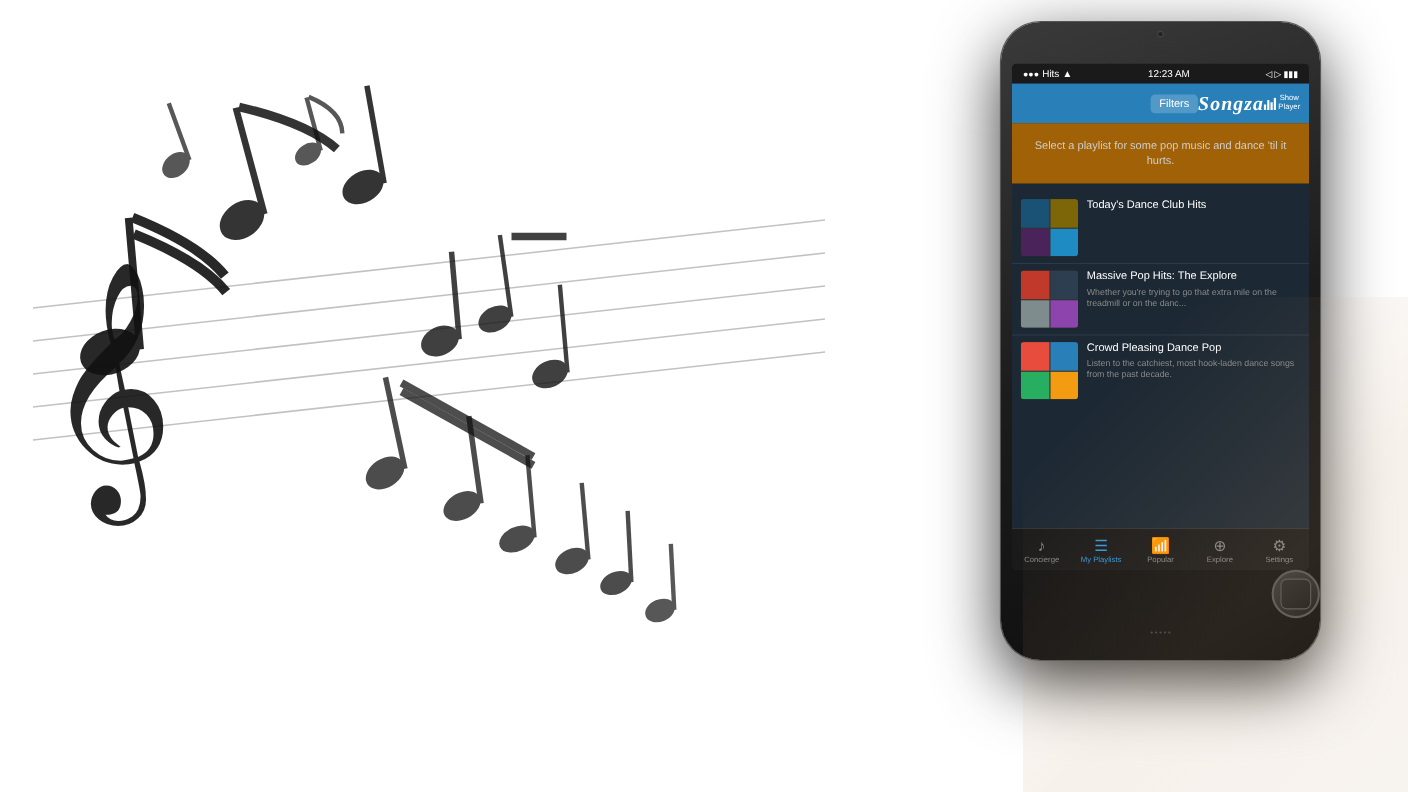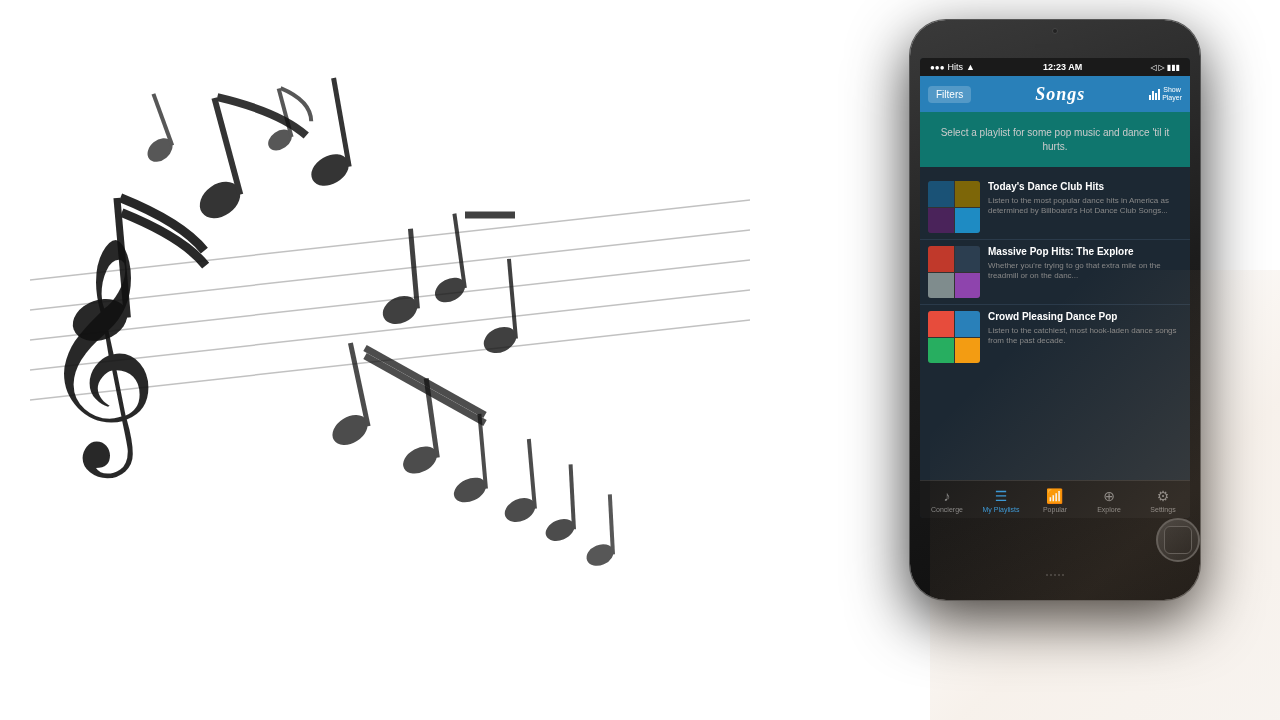--- a/index.html
+++ b/index.html
@@ -35,7 +35,7 @@
     }
 
     .status-left { display: flex; align-items: center; gap: 3px; }
-    .status-center { font-weight: bold; font-size: 9px; }
+    .status-center { font-weight: normal; font-size: 9px; }
     .status-right { display: flex; align-items: center; gap: 2px; font-size: 8px; }
 
     

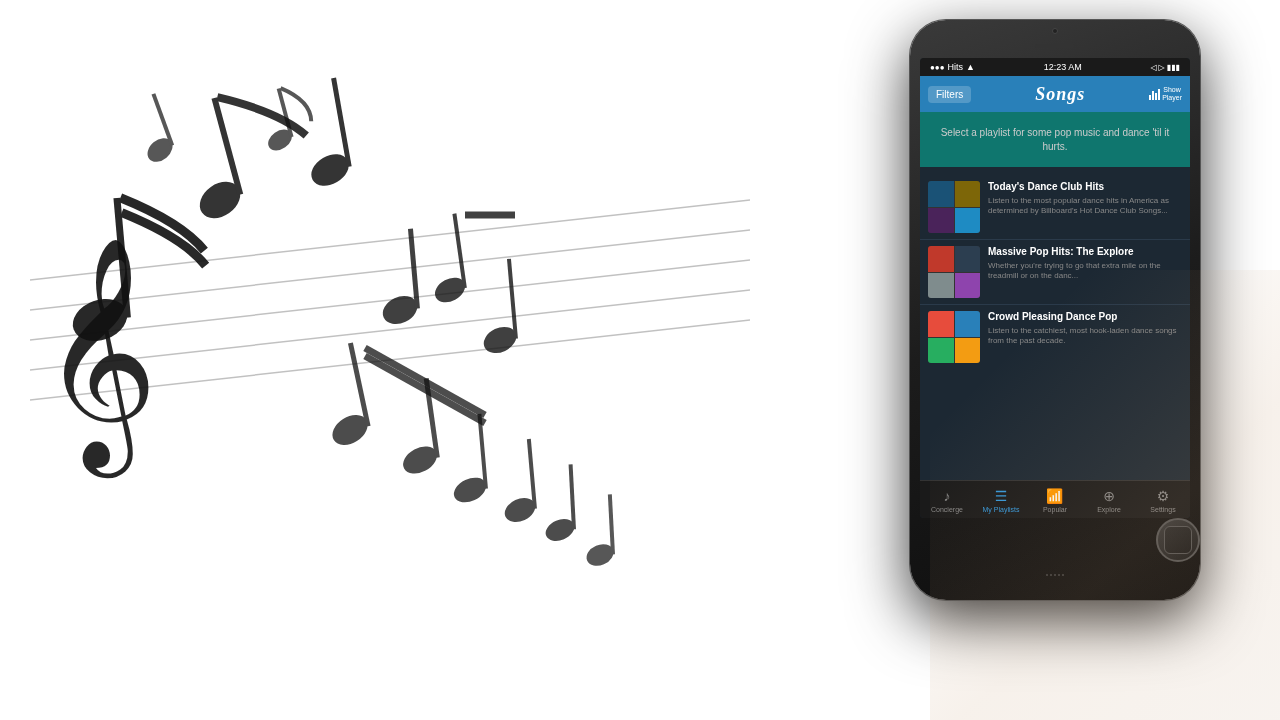--- a/index.html
+++ b/index.html
@@ -44,7 +44,7 @@
       padding: 6px 8px;
       display: flex;
       align-items: center;
-      justify-content: space-between;
+      justify-content: flex-end;
       min-height: 36px;
     }
 

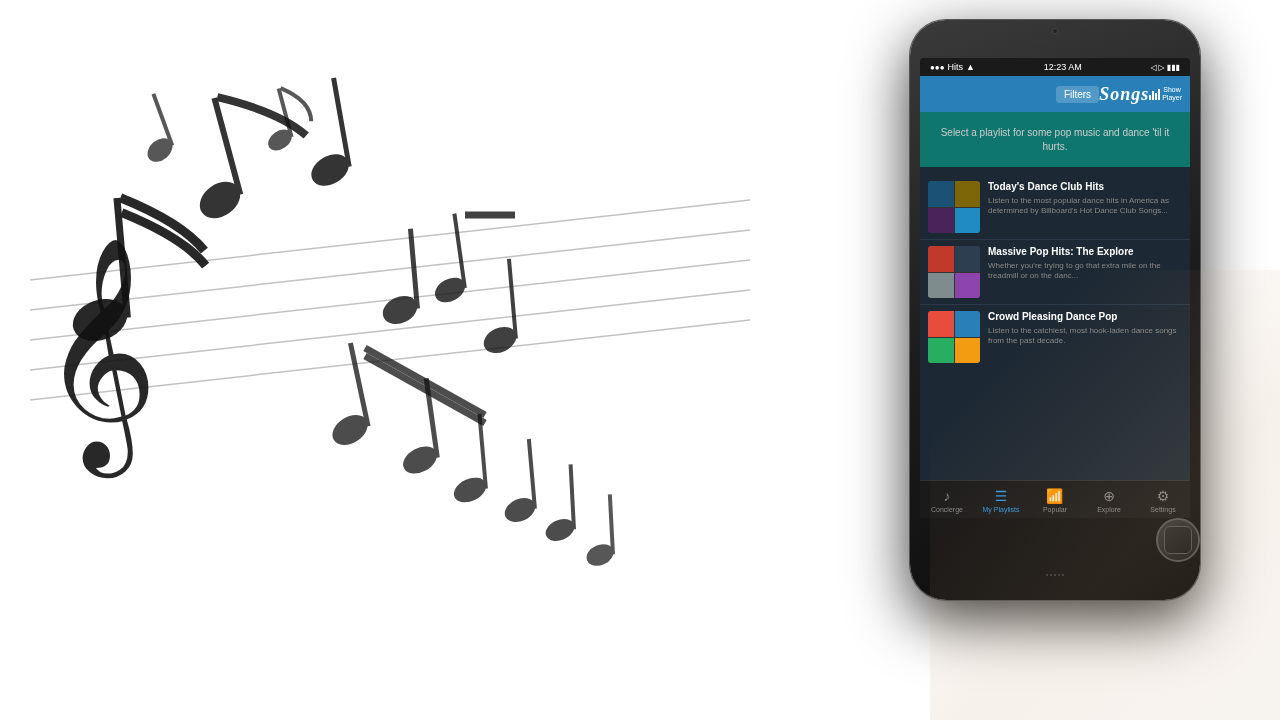--- a/index.html
+++ b/index.html
@@ -409,7 +409,7 @@
 
       <div class="app-header">
         <button class="header-filters-btn">Filters</button>
-        <div class="header-title">Songs</div>
+        <div class="header-title">Songza</div>
         <div class="header-show-player">
           <div class="bar-icon">
             <span style="height:5px;"></span>

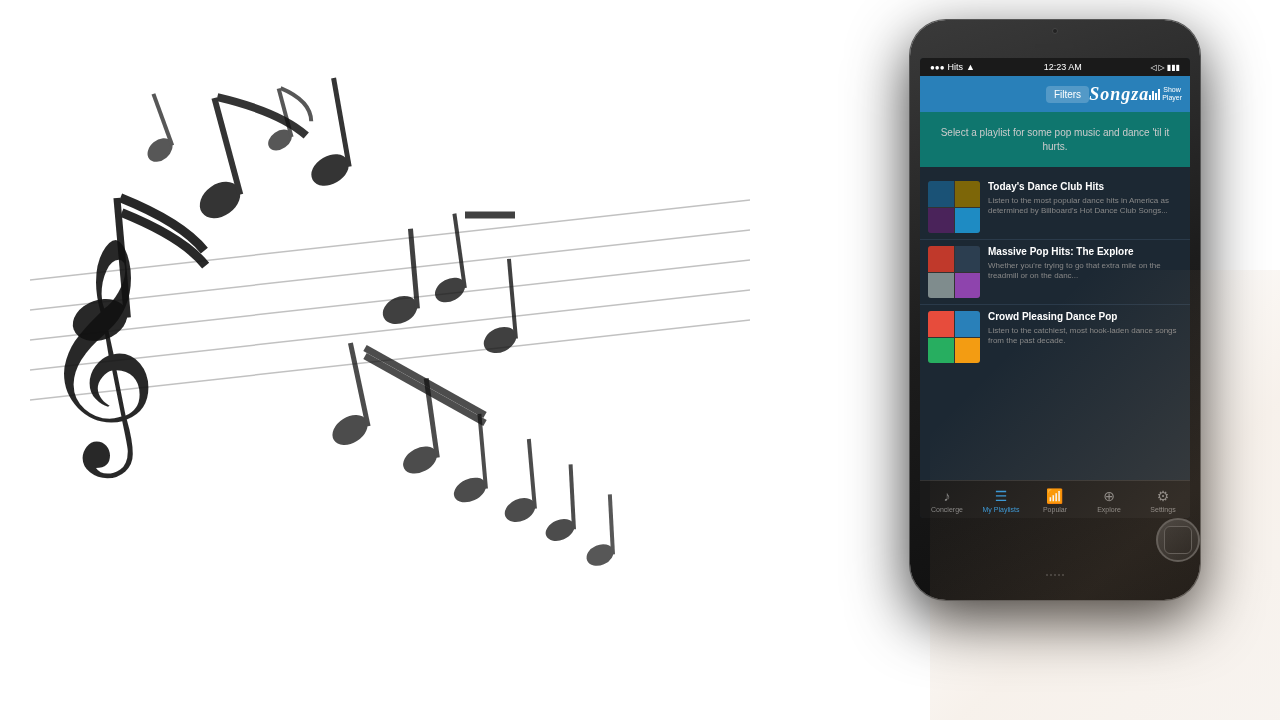--- a/index.html
+++ b/index.html
@@ -91,7 +91,7 @@
 
     
     .app-subtitle {
-      background: #0f766e;
+      background: #a16207;
       color: #ccc;
       font-size: 10px;
       text-align: center;

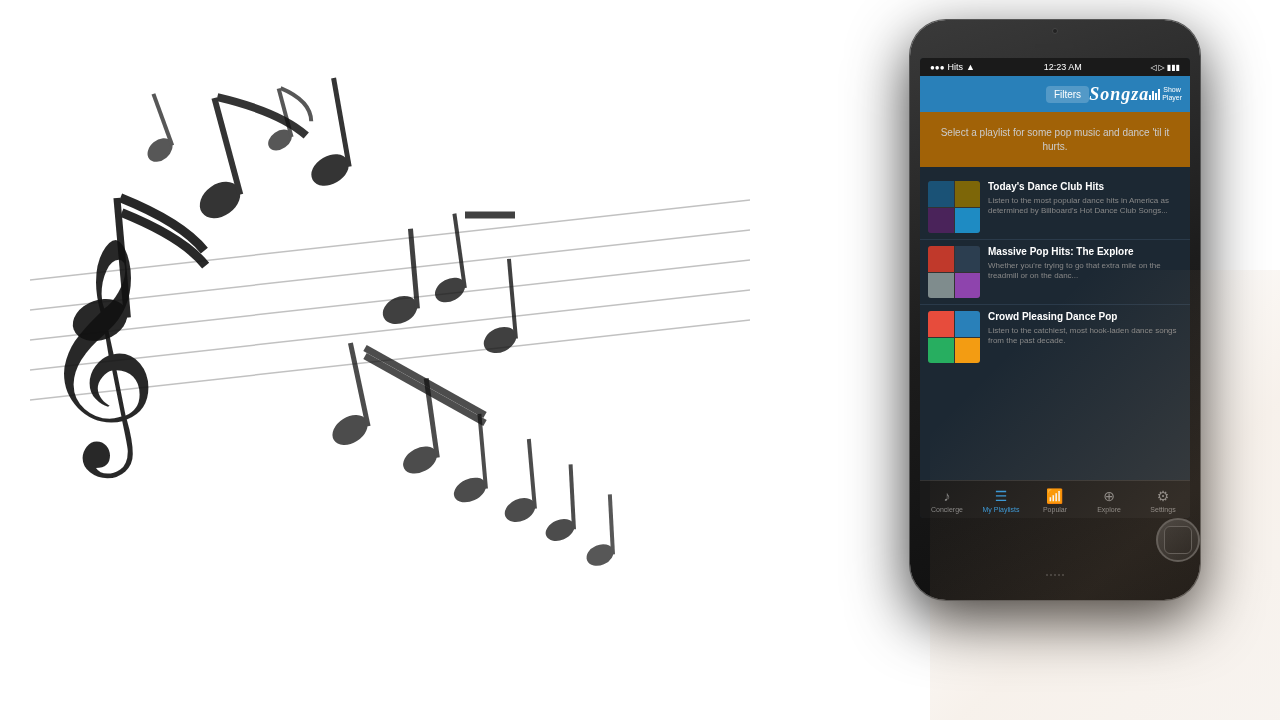--- a/index.html
+++ b/index.html
@@ -160,7 +160,7 @@
     .playlist-title {
       color: white;
       font-size: 10px;
-      font-weight: bold;
+      font-weight: normal;
       margin-bottom: 3px;
       line-height: 1.2;
     }

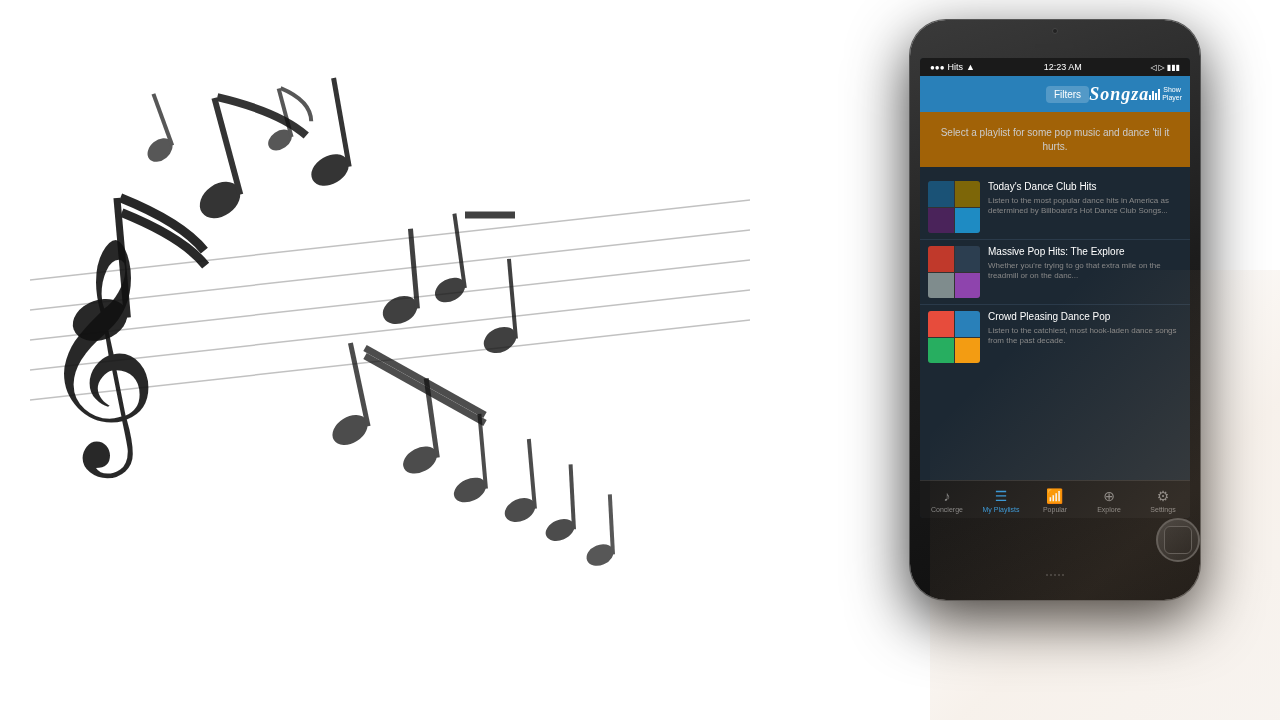--- a/index.html
+++ b/index.html
@@ -436,7 +436,6 @@
           </div>
           <div class="playlist-info">
             <div class="playlist-title">Today's Dance Club Hits</div>
-            <div class="playlist-desc">Listen to the most popular dance hits in America as determined by Billboard's Hot Dance Club Songs...</div>
           </div>
         </div>
 

